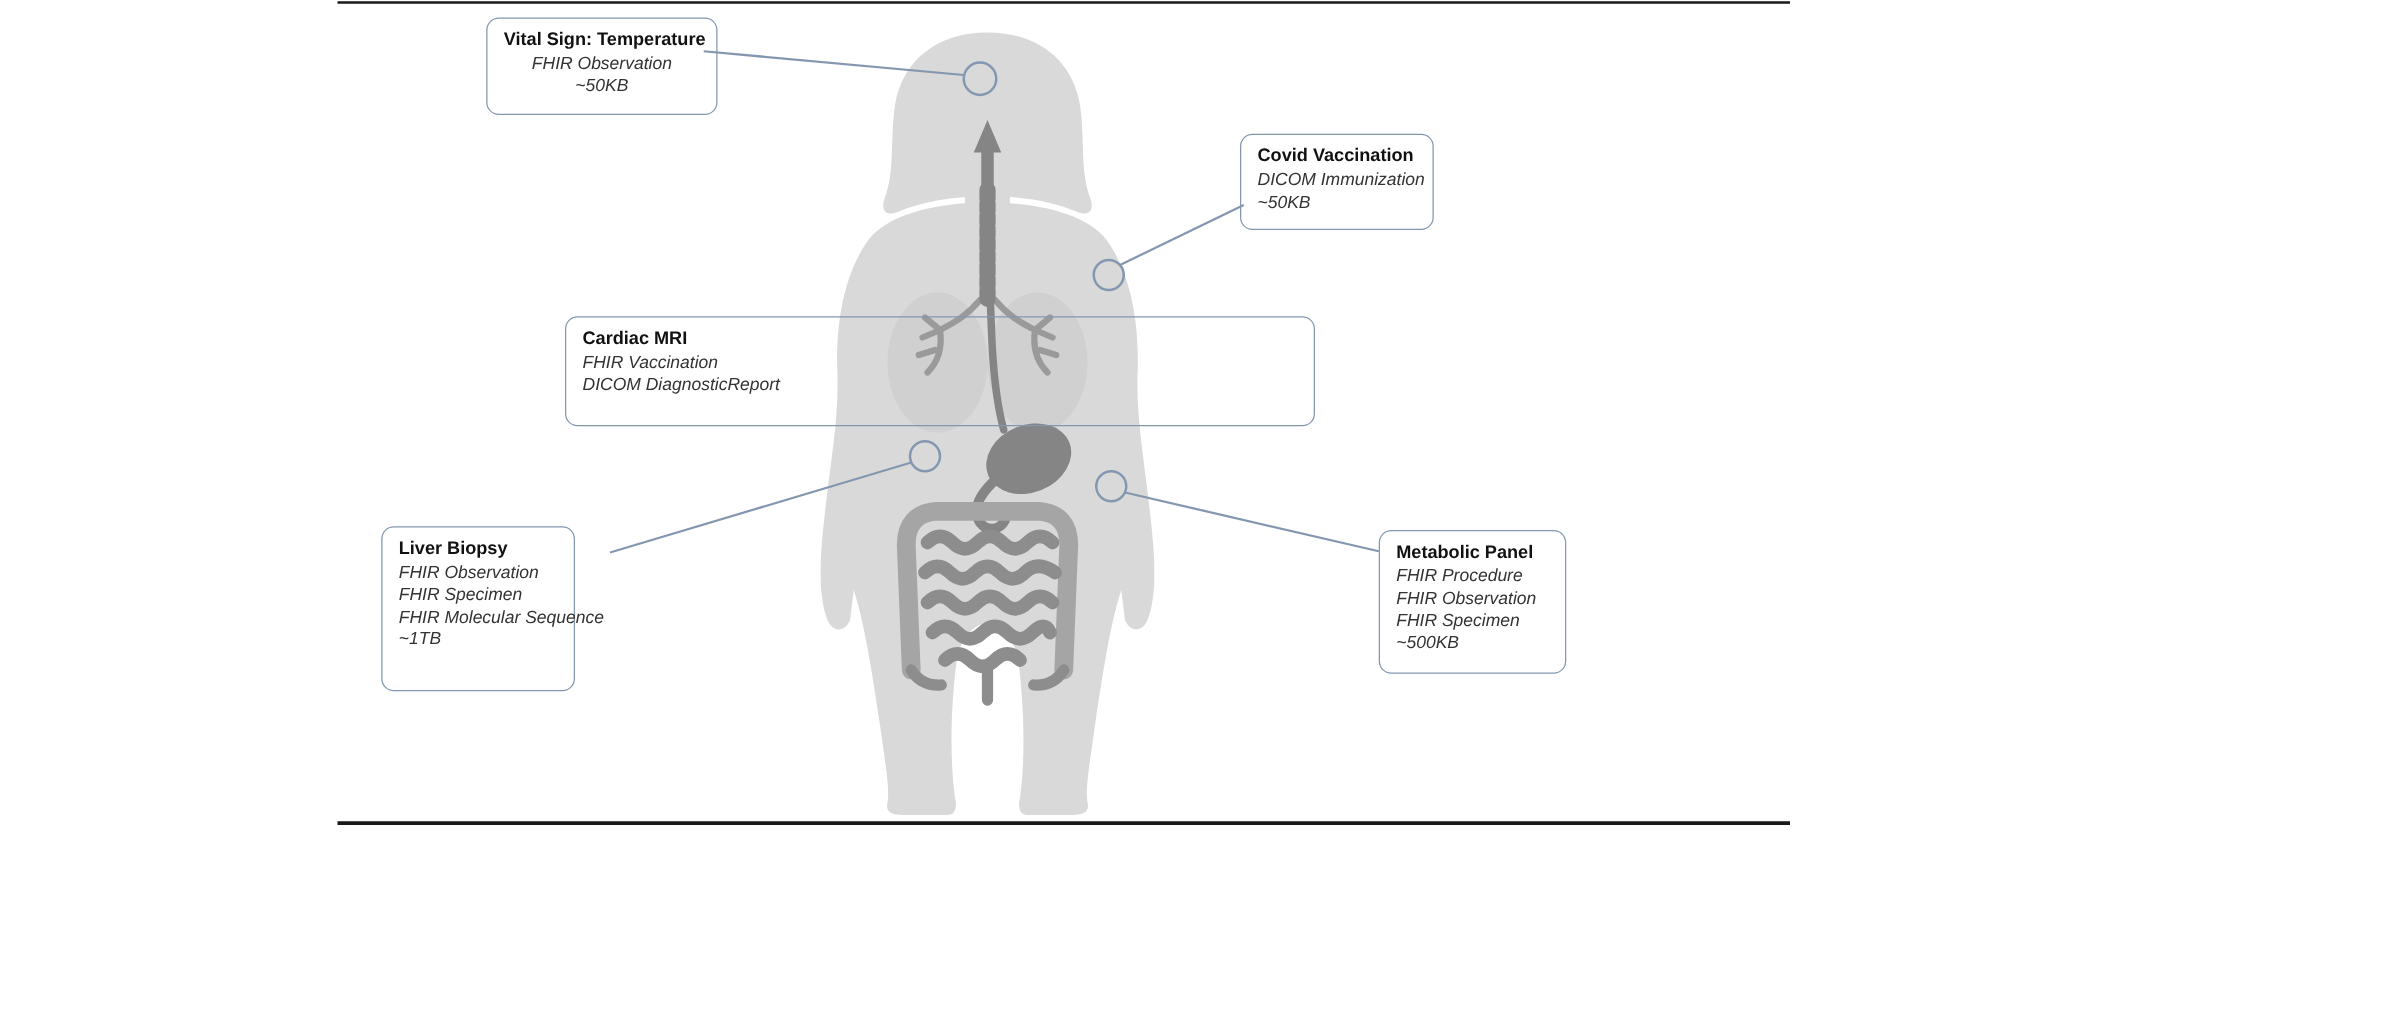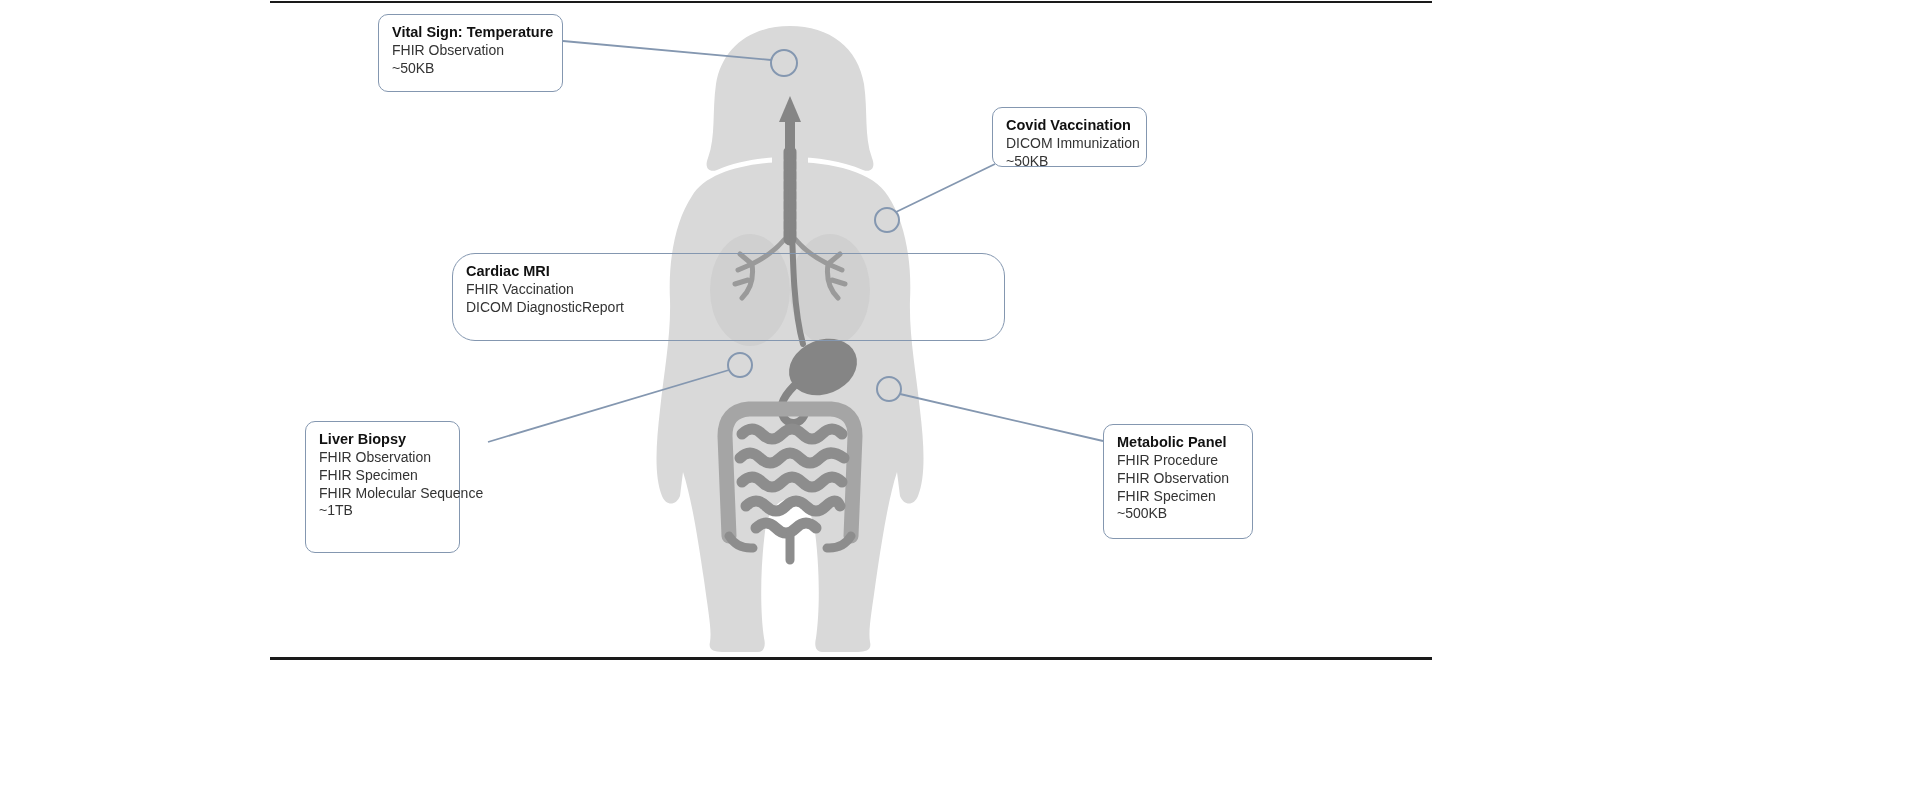--- a/index.html
+++ b/index.html
@@ -57,7 +57,7 @@
     line-height:1.26;
     white-space:nowrap;
   }
-  .c1{left:378px;top:14px;width:185px;height:78px;}
+  .c1{left:389px;top:14px;width:185px;height:78px;text-align:center;}
   .c2{left:992px;top:107px;width:155px;height:60px;}
   .c3{left:452px;top:253px;width:553px;height:88px;border-radius:23px;}
   .c4{left:305px;top:421px;width:155px;height:132px;}

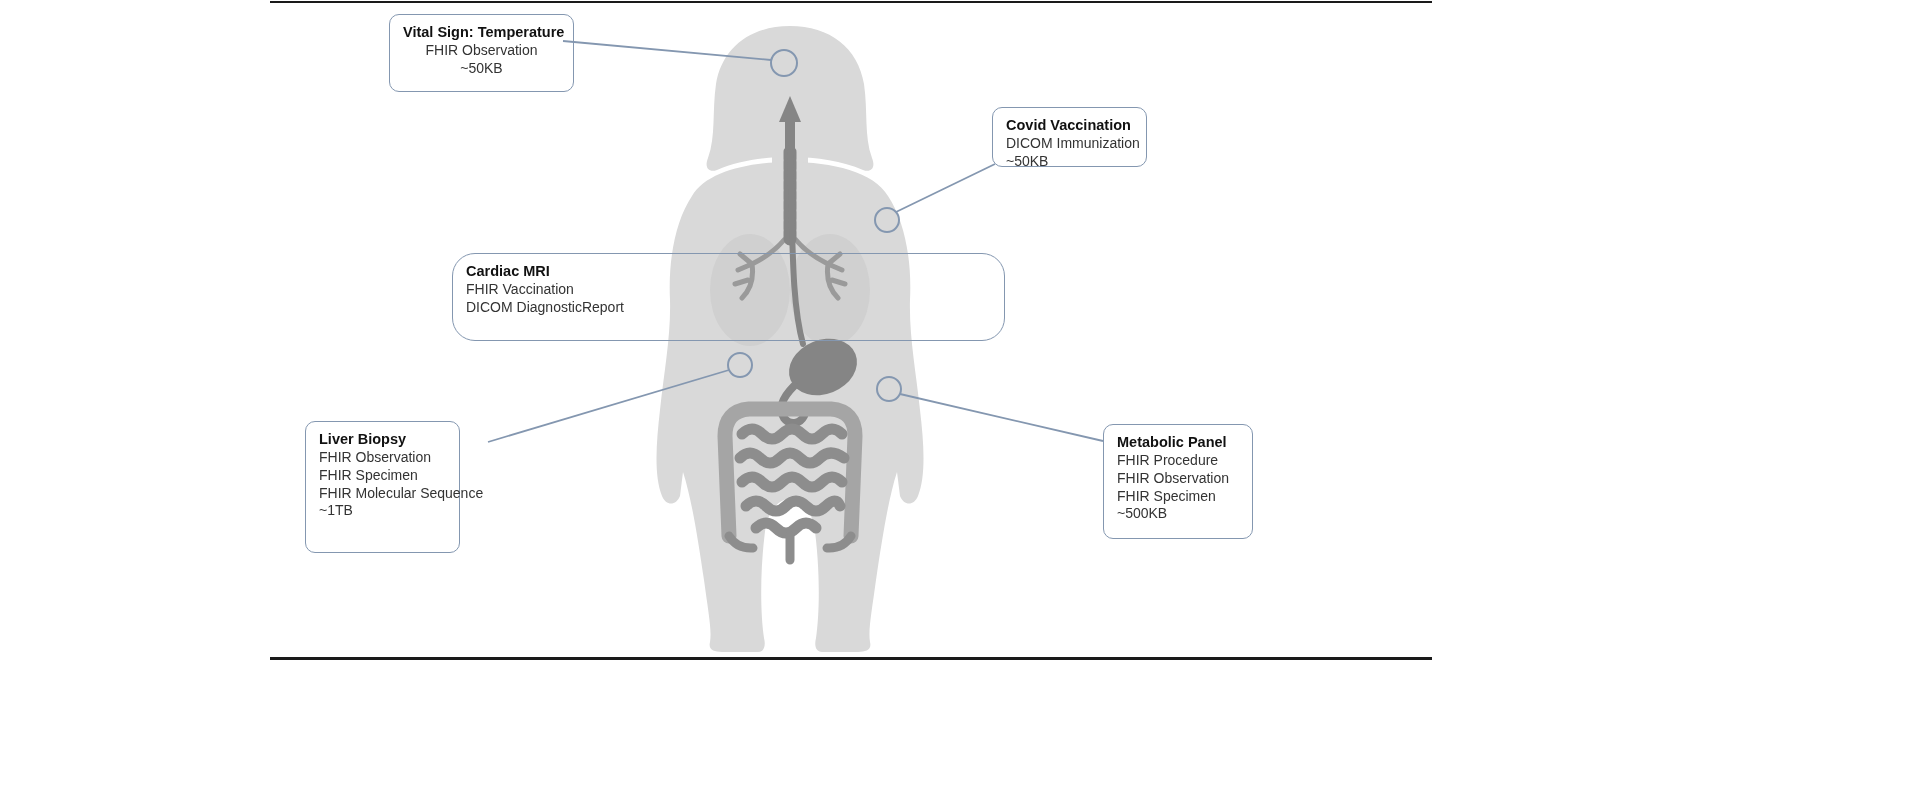--- a/index.html
+++ b/index.html
@@ -56,6 +56,7 @@
     color:var(--body-text);
     line-height:1.26;
     white-space:nowrap;
+    font-style:italic;
   }
   .c1{left:389px;top:14px;width:185px;height:78px;text-align:center;}
   .c2{left:992px;top:107px;width:155px;height:60px;}

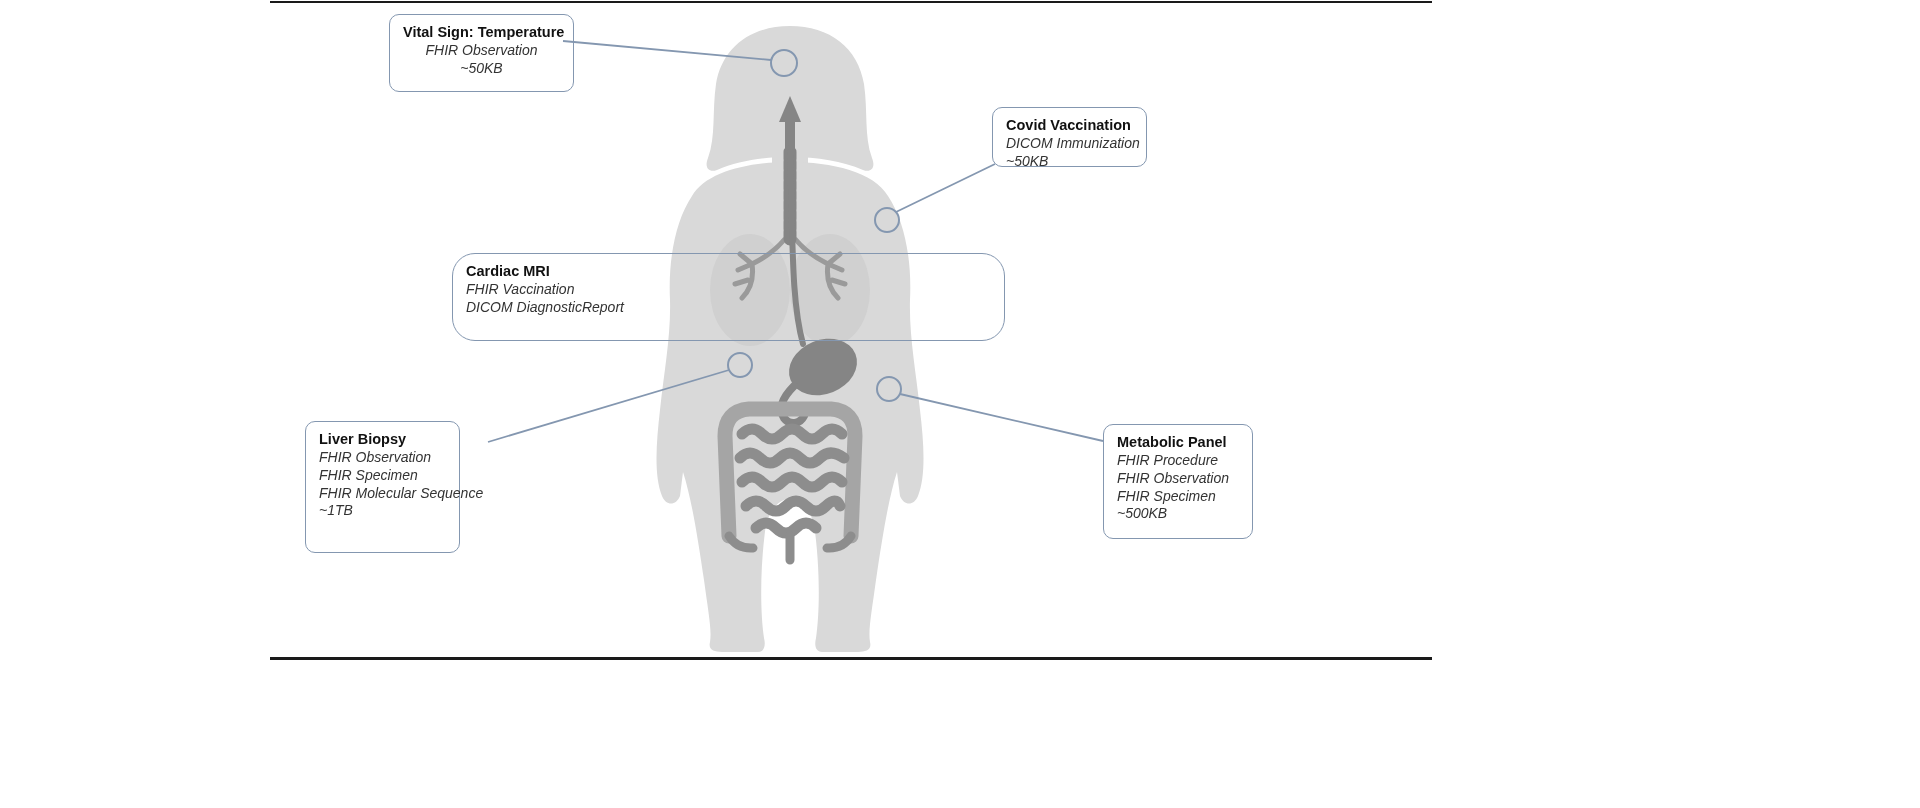--- a/index.html
+++ b/index.html
@@ -59,7 +59,7 @@
     font-style:italic;
   }
   .c1{left:389px;top:14px;width:185px;height:78px;text-align:center;}
-  .c2{left:992px;top:107px;width:155px;height:60px;}
+  .c2{left:992px;top:107px;width:155px;height:77px;}
   .c3{left:452px;top:253px;width:553px;height:88px;border-radius:23px;}
   .c4{left:305px;top:421px;width:155px;height:132px;}
   .c5{left:1103px;top:388px;width:150px;height:115px;margin-top:36px;}

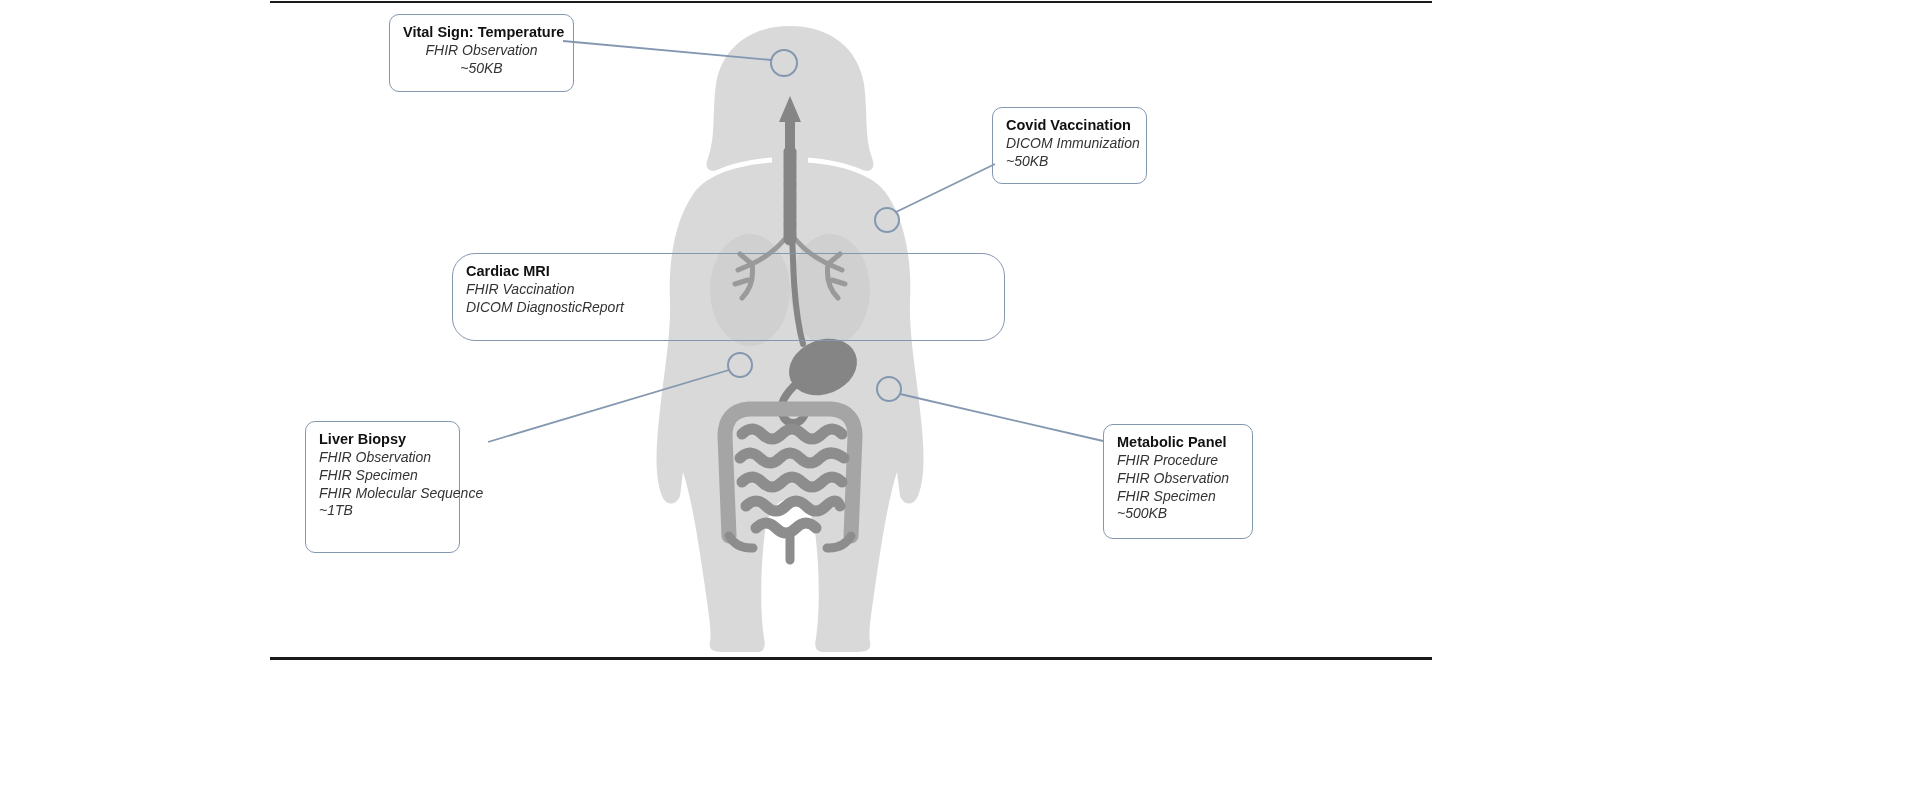--- a/index.html
+++ b/index.html
@@ -60,7 +60,7 @@
   }
   .c1{left:389px;top:14px;width:185px;height:78px;text-align:center;}
   .c2{left:992px;top:107px;width:155px;height:77px;}
-  .c3{left:452px;top:253px;width:553px;height:88px;border-radius:23px;}
+  .c3{left:452px;top:253px;width:600px;height:88px;}
   .c4{left:305px;top:421px;width:155px;height:132px;}
   .c5{left:1103px;top:388px;width:150px;height:115px;margin-top:36px;}
 </style>

